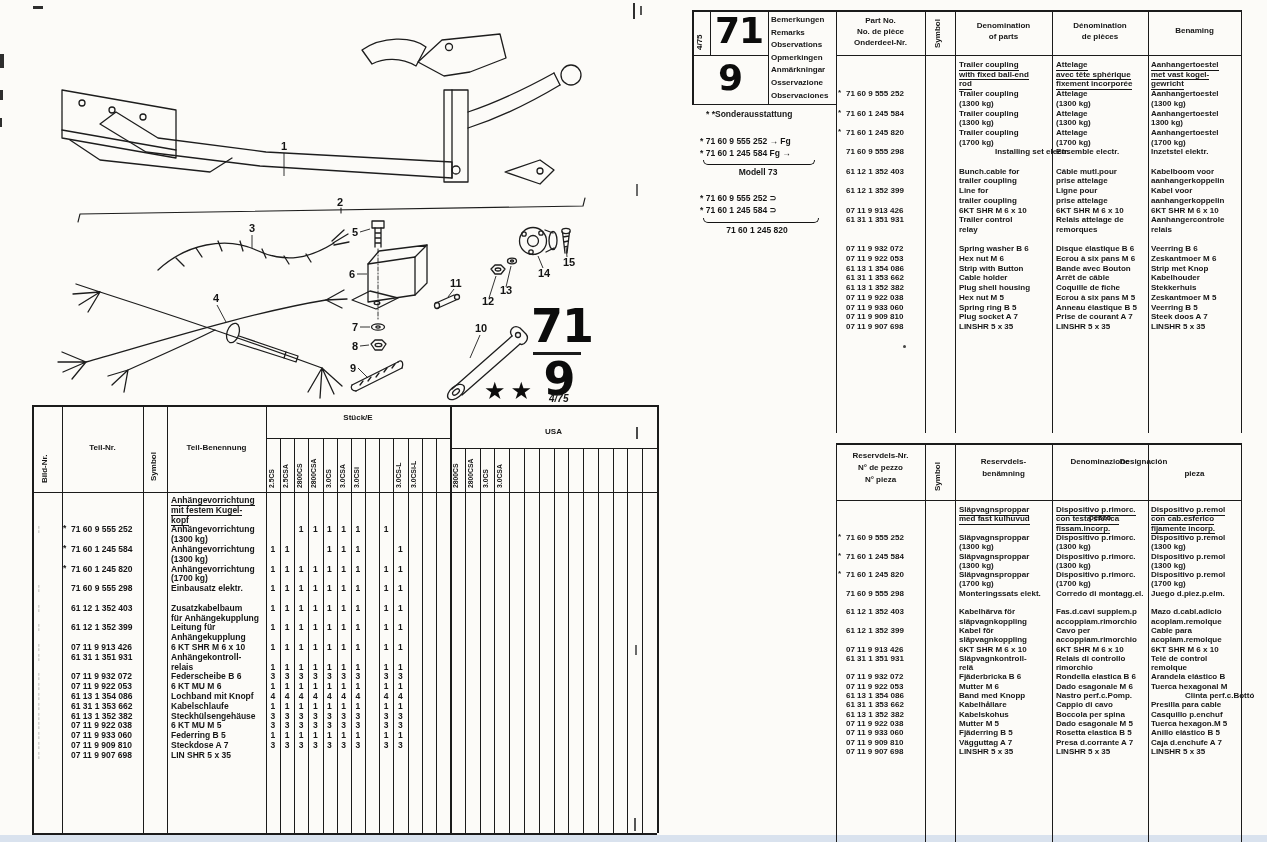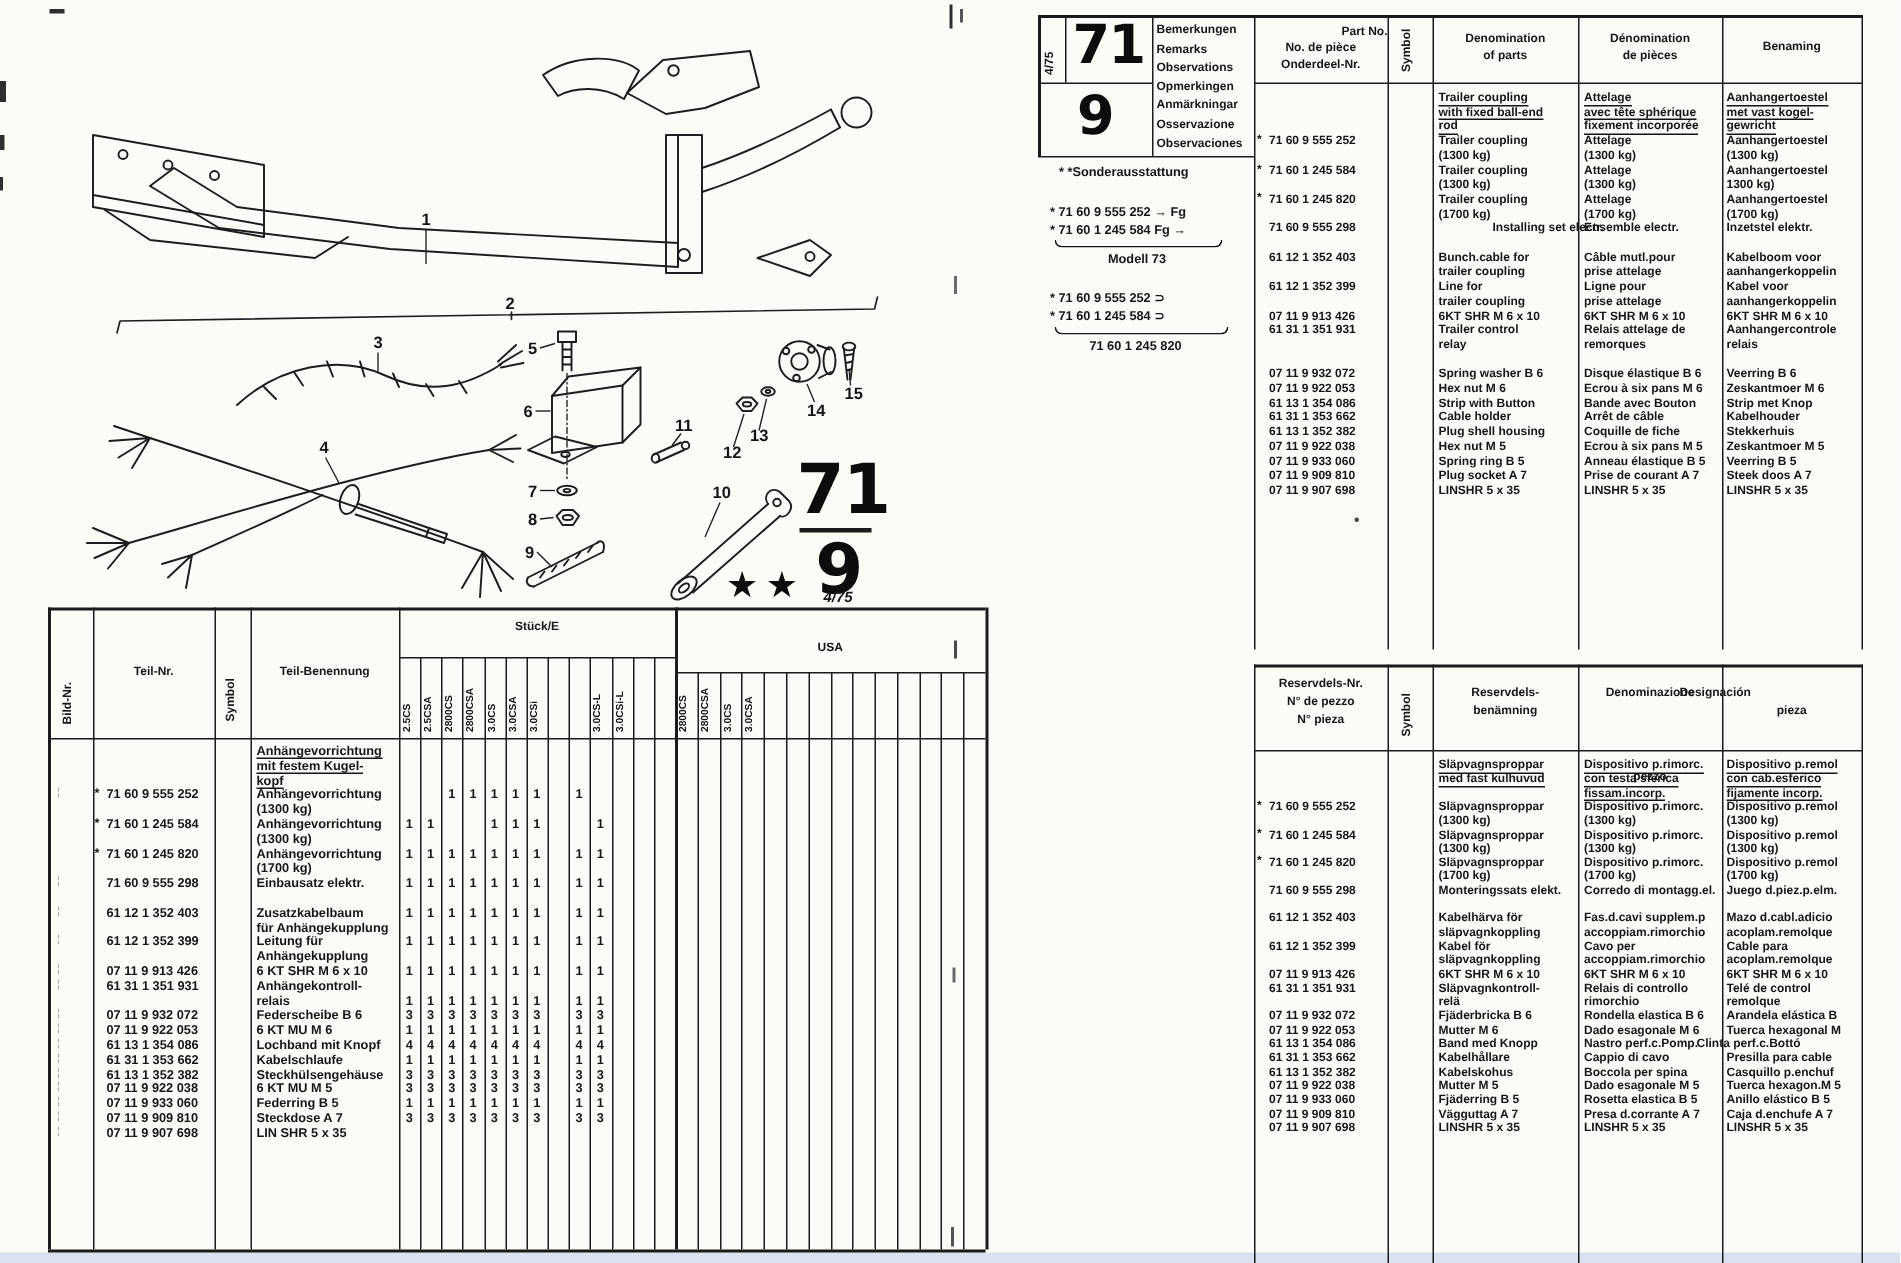--- a/index.html
+++ b/index.html
@@ -161,7 +161,7 @@
   <div class="t b f8" style="left:771px;top:79px;">Osservazione</div>
   <div class="t b f8" style="left:771px;top:91.6px;">Observaciones</div>
 
-  <div class="t b f8 c" style="left:836px;top:17px;width:89px;text-align:right;">Part No.</div>
+  <div class="t b f8 c" style="left:836px;top:17px;width:89px;">Part No.</div>
   <div class="t b f8 c" style="left:836px;top:28px;width:89px;">No. de pièce</div>
   <div class="t b f8 c" style="left:836px;top:39px;width:89px;">Onderdeel-Nr.</div>
   <div class="t b f8 rot" style="left:934px;top:48px;">Symbol</div>

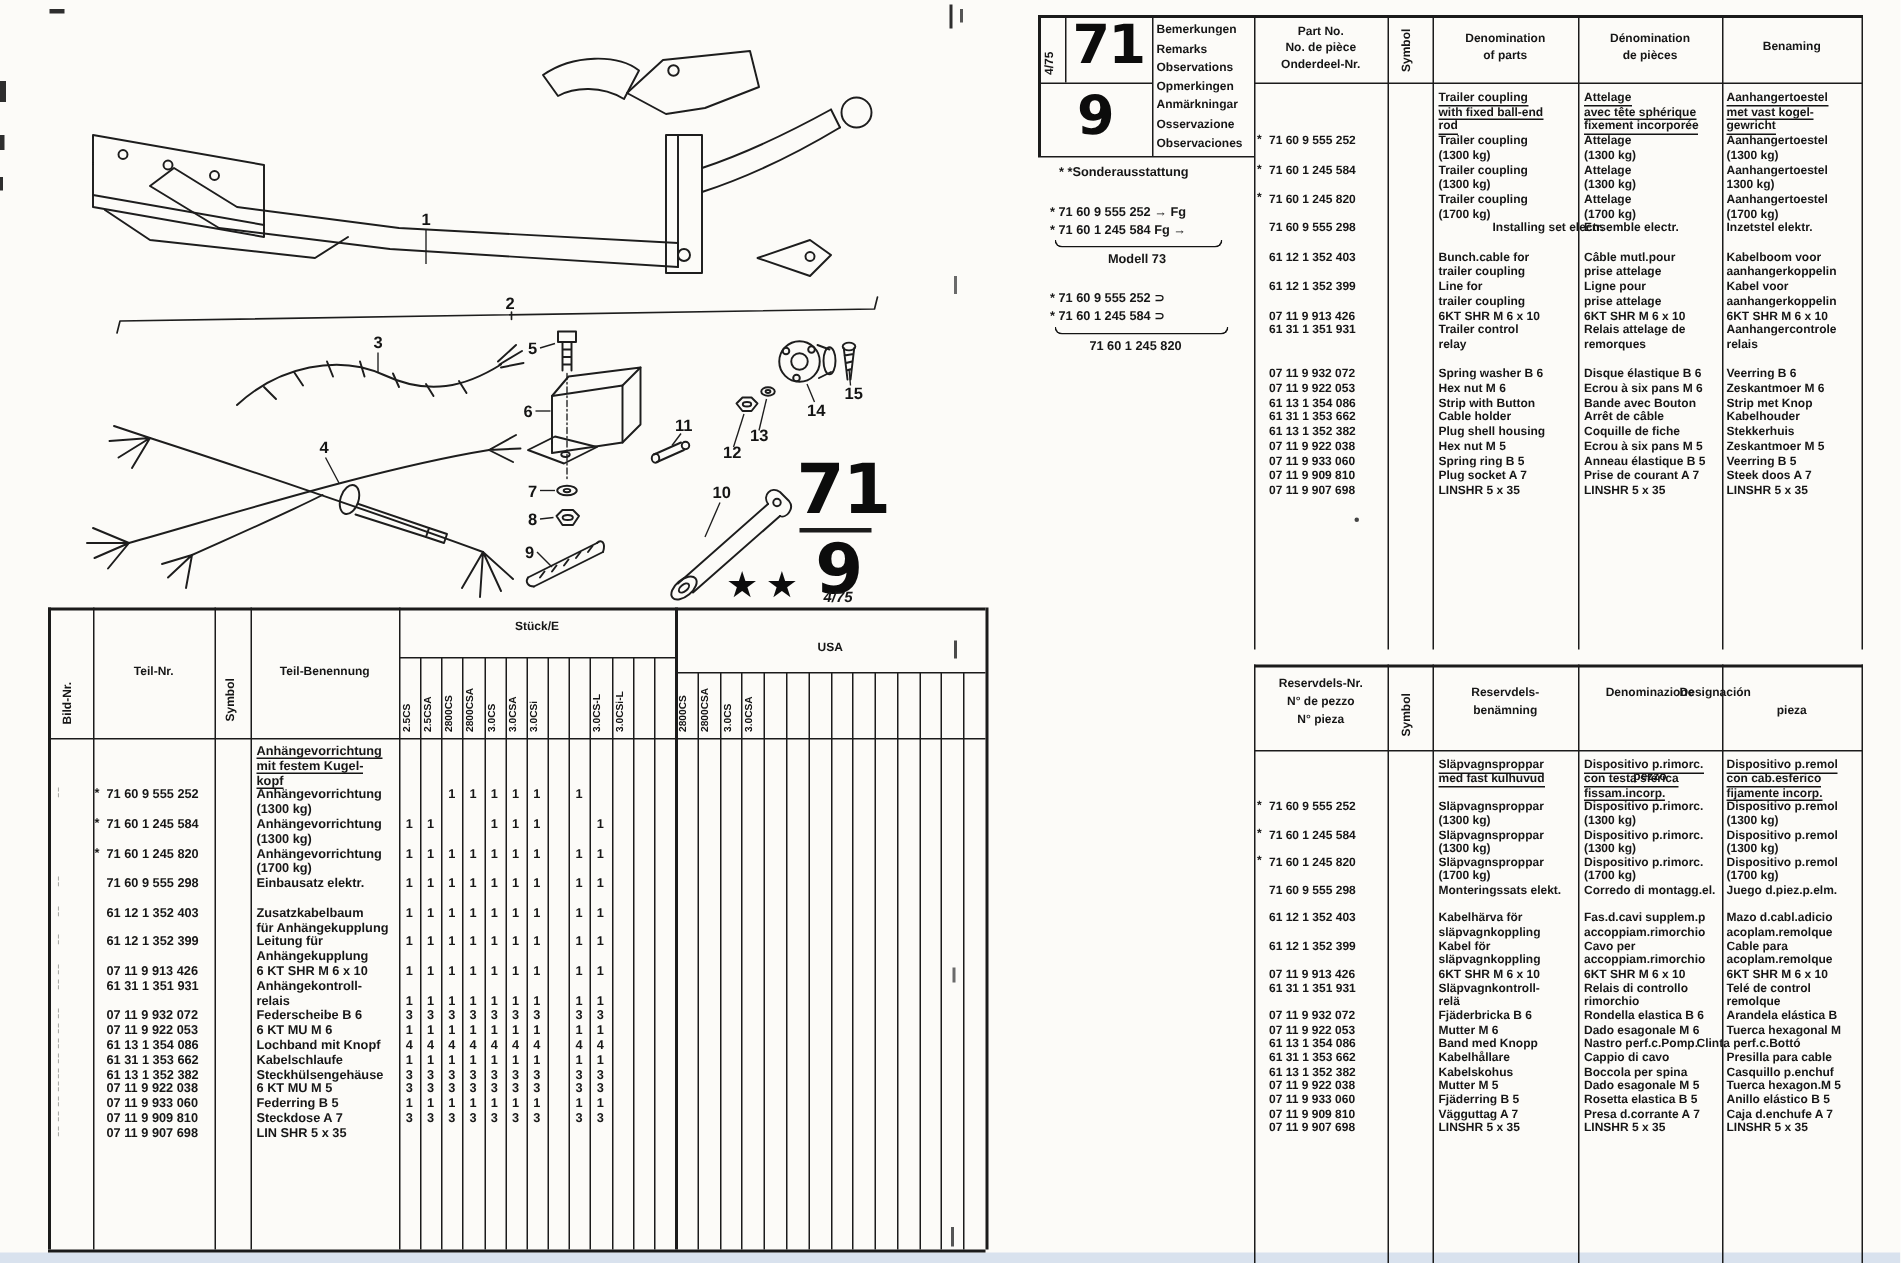--- a/index.html
+++ b/index.html
@@ -637,7 +637,7 @@
     <div class="t f8 b" style="left: 846px; top: 673.4px;">07 11 9 932 072</div>
     <div class="t f8 b" style="left: 959px; top: 673.4px;">Fjäderbricka B 6</div>
     <div class="t f8 b" style="left: 1056px; top: 673.4px;">Rondella elastica B 6</div>
-    <div class="t f8 b" style="left: 1151px; top: 673.4px;">Arandela elástica B</div>
+    <div class="t f8 b" style="left: 1151px; top: 673.4px;">Arandela elástico B</div>
     <div class="t f8 b" style="left: 846px; top: 682.7px;">07 11 9 922 053</div>
     <div class="t f8 b" style="left: 959px; top: 682.7px;">Mutter M 6</div>
     <div class="t f8 b" style="left: 1056px; top: 682.7px;">Dado esagonale M 6</div>

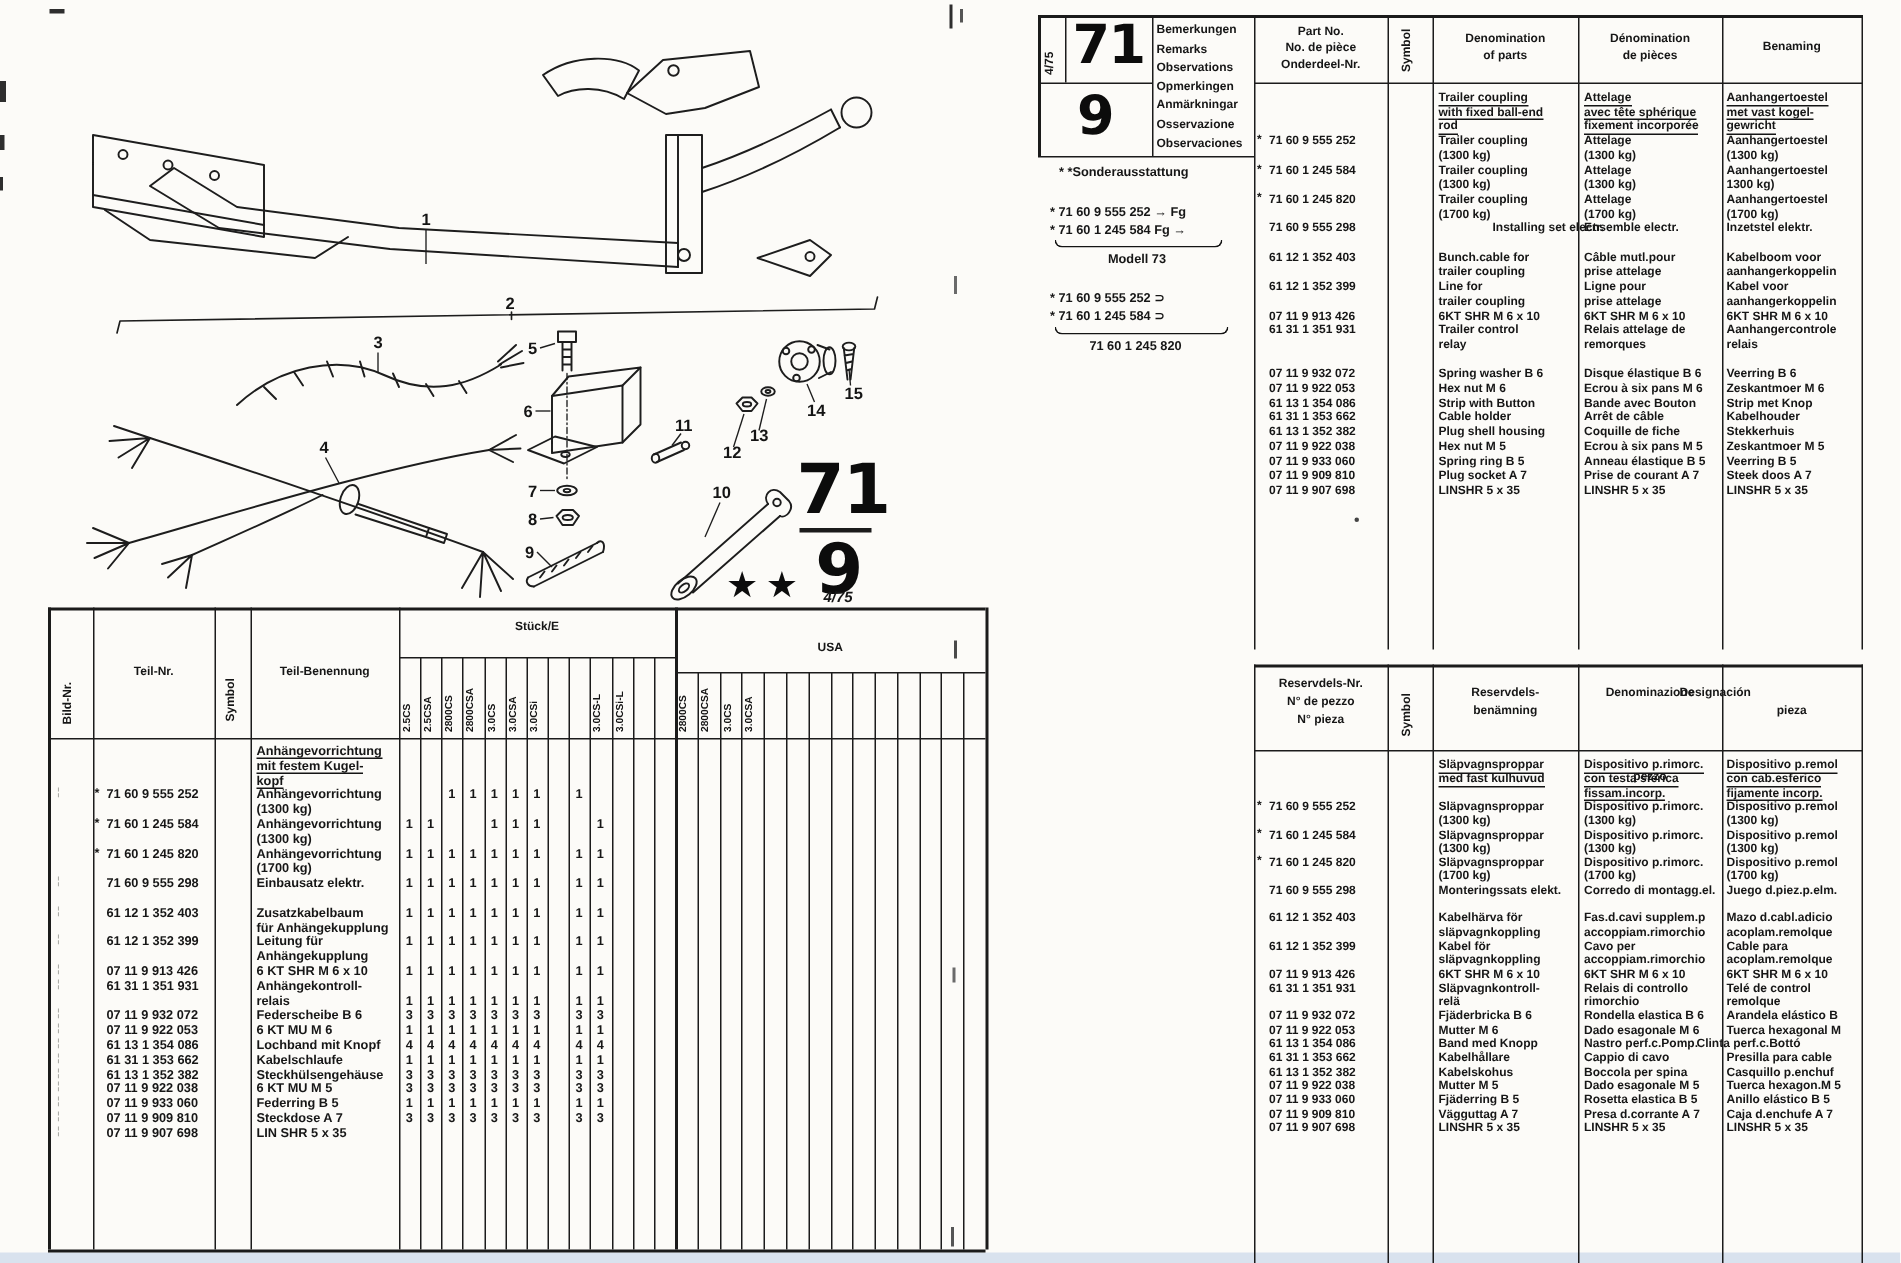--- a/index.html
+++ b/index.html
@@ -645,7 +645,7 @@
     <div class="t f8 b" style="left: 846px; top: 692px;">61 13 1 354 086</div>
     <div class="t f8 b" style="left: 959px; top: 692px;">Band med Knopp</div>
     <div class="t f8 b" style="left: 1056px; top: 692px;">Nastro perf.c.Pomp.</div>
-    <div class="t f8 b" style="left: 1131px; top: 692px;">Clinta perf.c.Bottó</div>
+    <div class="t f8 b" style="left: 1185px; top: 692px;">Clinta perf.c.Bottó</div>
     <div class="t f8 b" style="left: 846px; top: 701.3px;">61 31 1 353 662</div>
     <div class="t f8 b" style="left: 959px; top: 701.3px;">Kabelhållare</div>
     <div class="t f8 b" style="left: 1056px; top: 701.3px;">Cappio di cavo</div>

